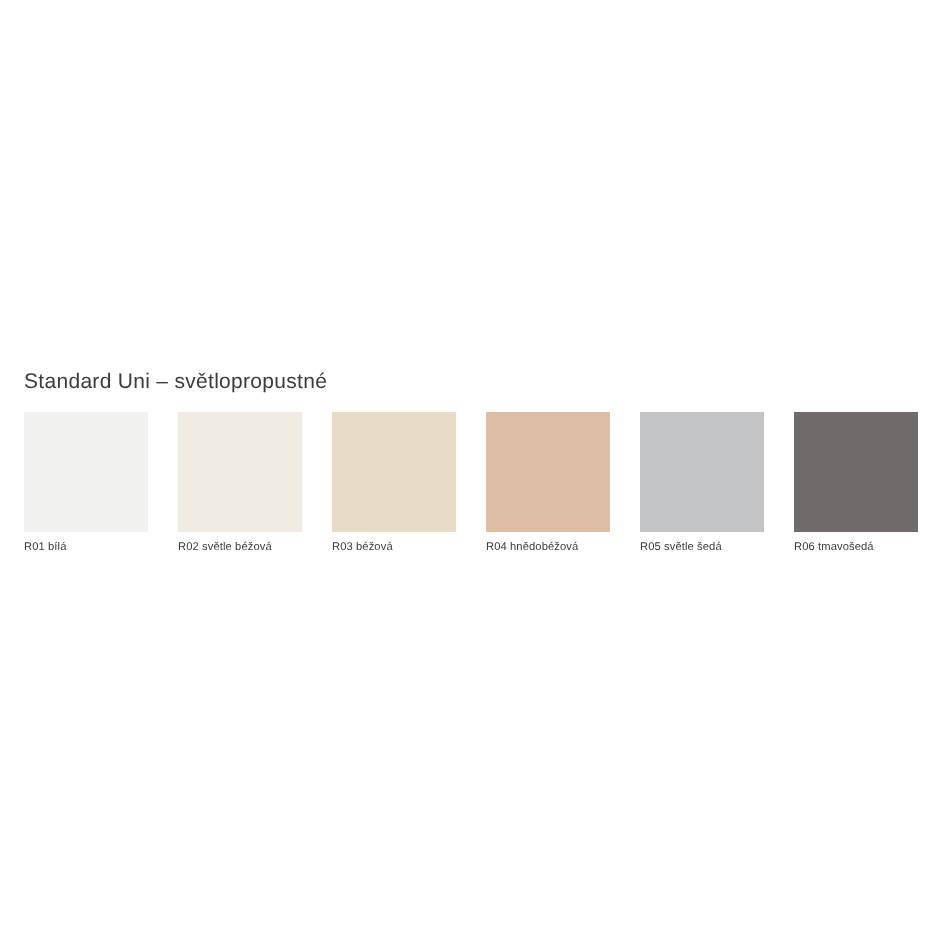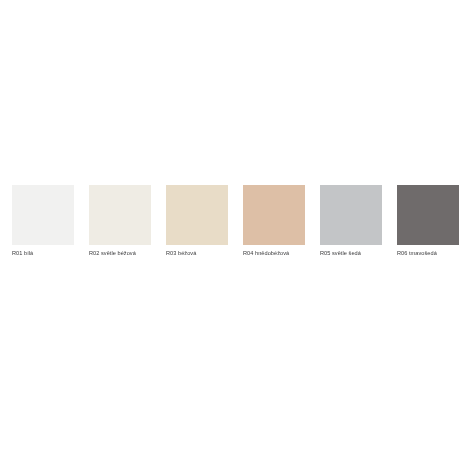--- a/index.html
+++ b/index.html
@@ -82,6 +82,7 @@
 
   <div class="collection-block">
 
+    <div class="collection-title">Standard Uni – světlopropustné</div>
 
     <div class="swatch-row">
 

